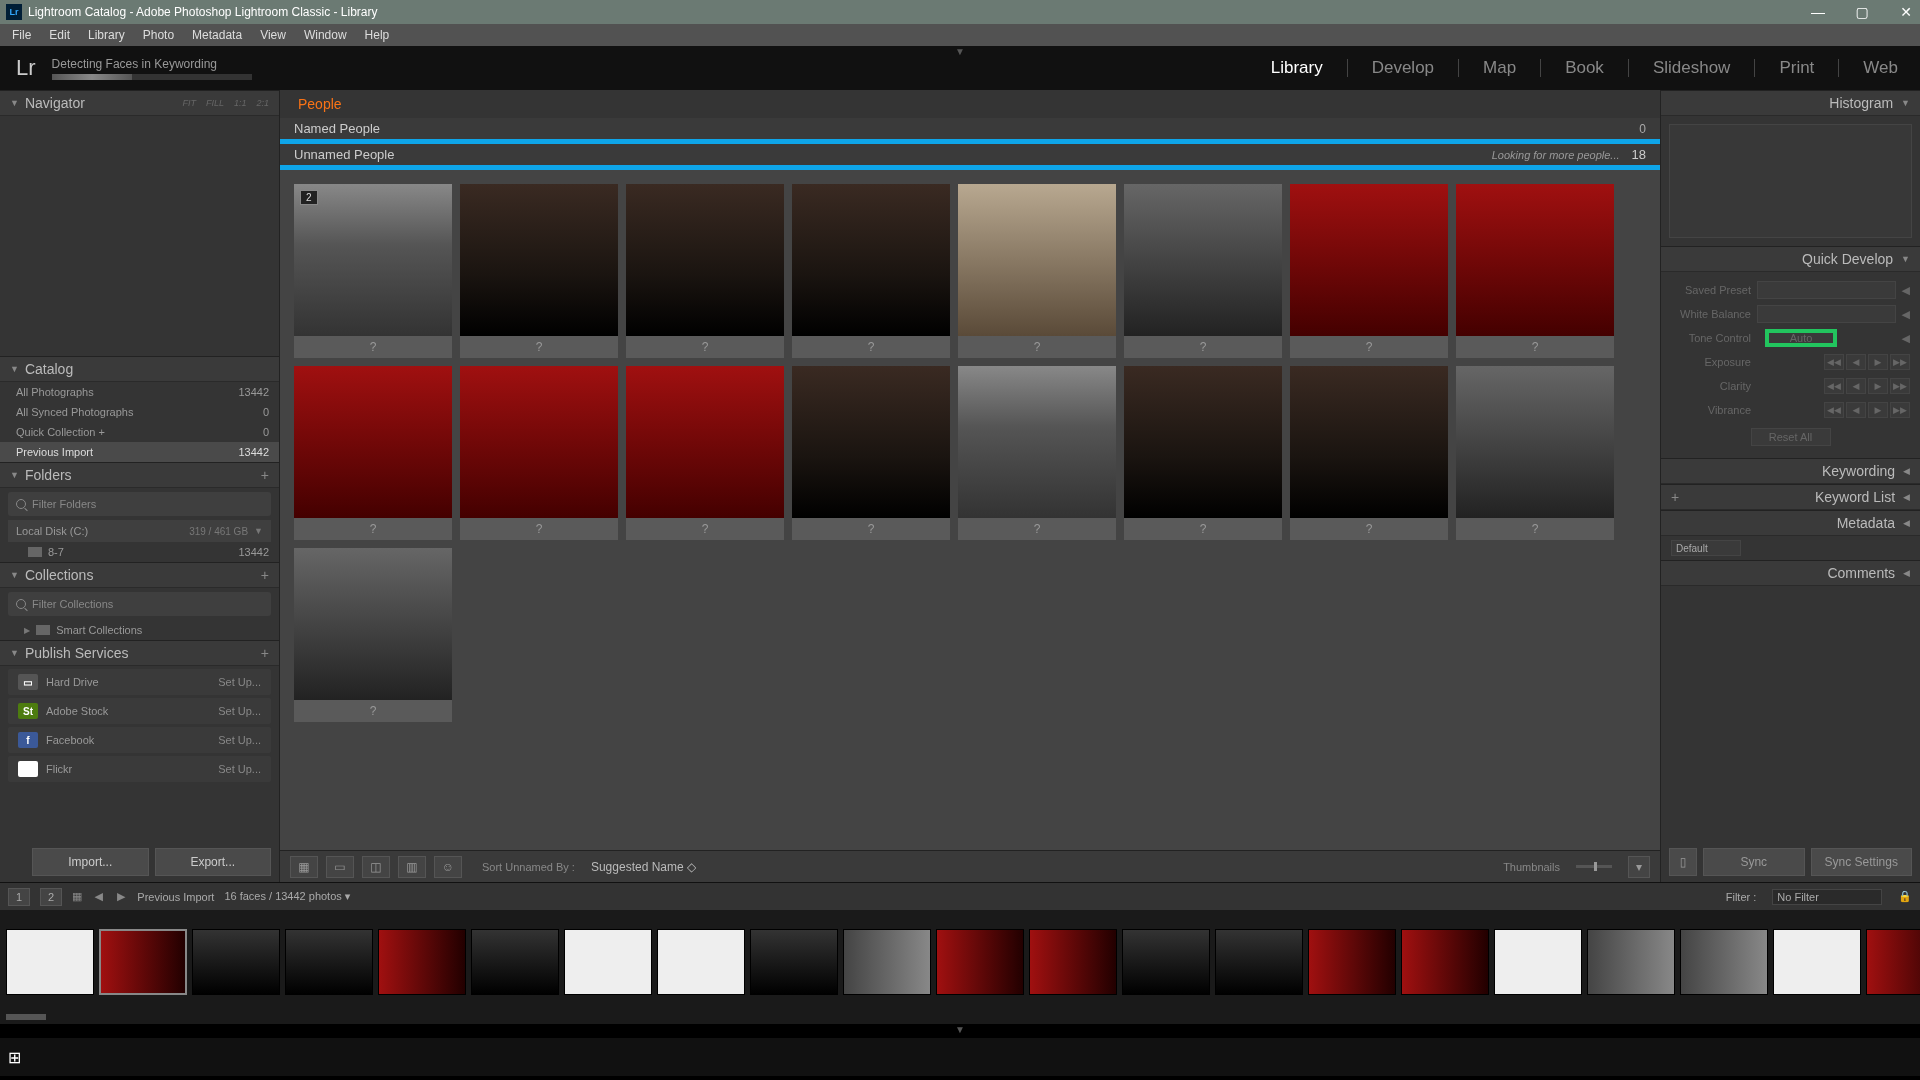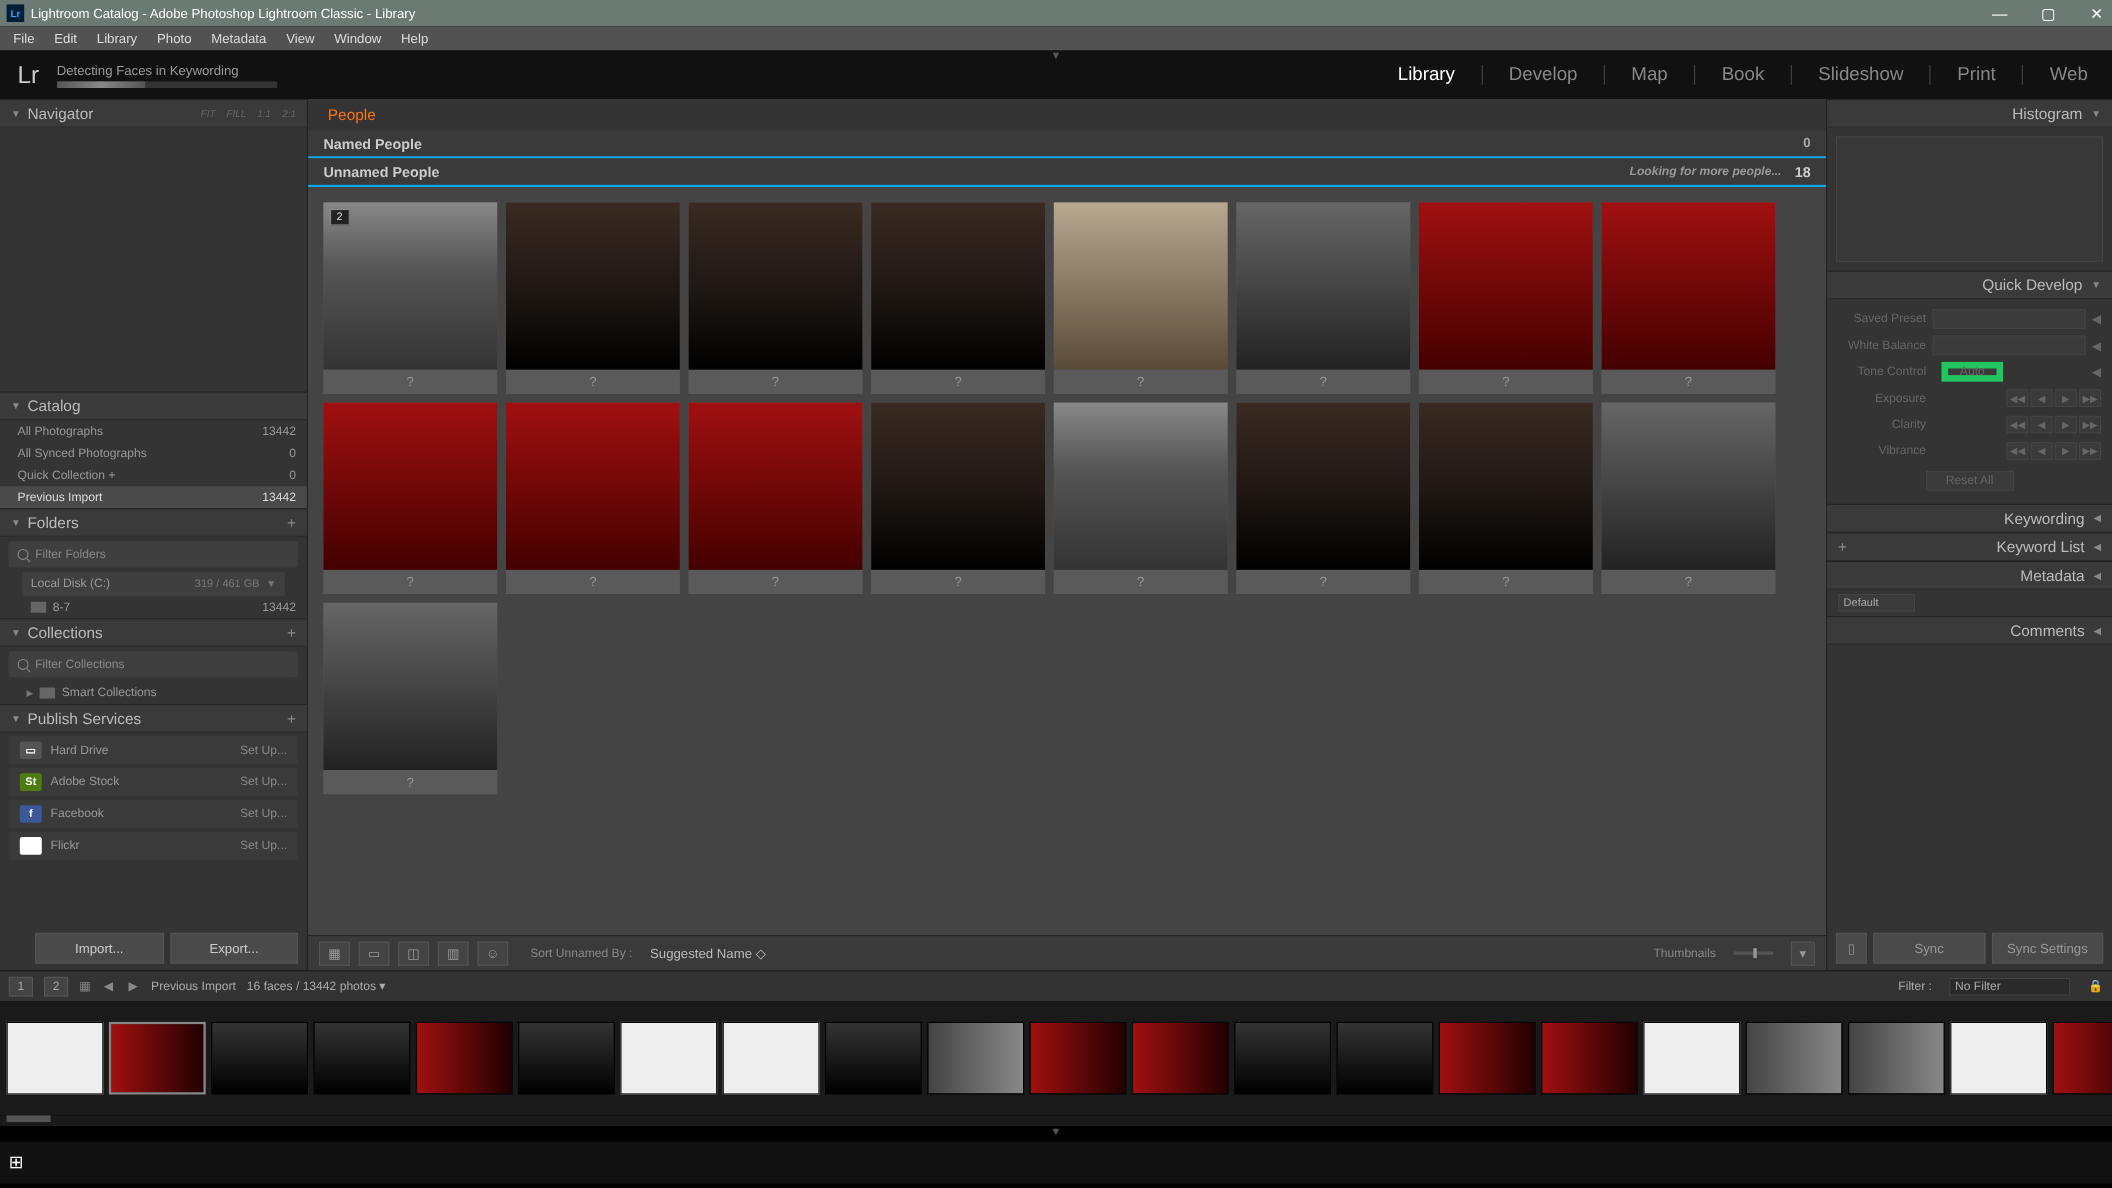--- a/index.html
+++ b/index.html
@@ -52,7 +52,7 @@
 
 .tabbar { height:28px; background:#343434; display:flex; align-items:center; padding:0 18px; }
 .tabbar .tab { color:#f97316; font-size:14px; font-weight:500; }
-.section-bar { height:26px; background:#3a3a3a; display:flex; align-items:center; padding:0 14px; color:#ccc; font-size:13px; border-bottom:2px solid #0ea5e9;font-weight:bold; }
+.section-bar { height:26px; background:#3a3a3a; display:flex; align-items:center; padding:0 14px; color:#ccc; font-size:13px; border-bottom:5px solid #0ea5e9; }
 .section-bar .ct { margin-left:auto; color:#aaa; font-size:12px; }
 .section-bar .look { margin-left:auto; color:#999; font-style:italic; font-size:11px; margin-right:12px; }
 .people-grid { flex:1; background:#444; padding:14px; overflow:auto; display:flex; flex-wrap:wrap; gap:8px; align-content:flex-start; }

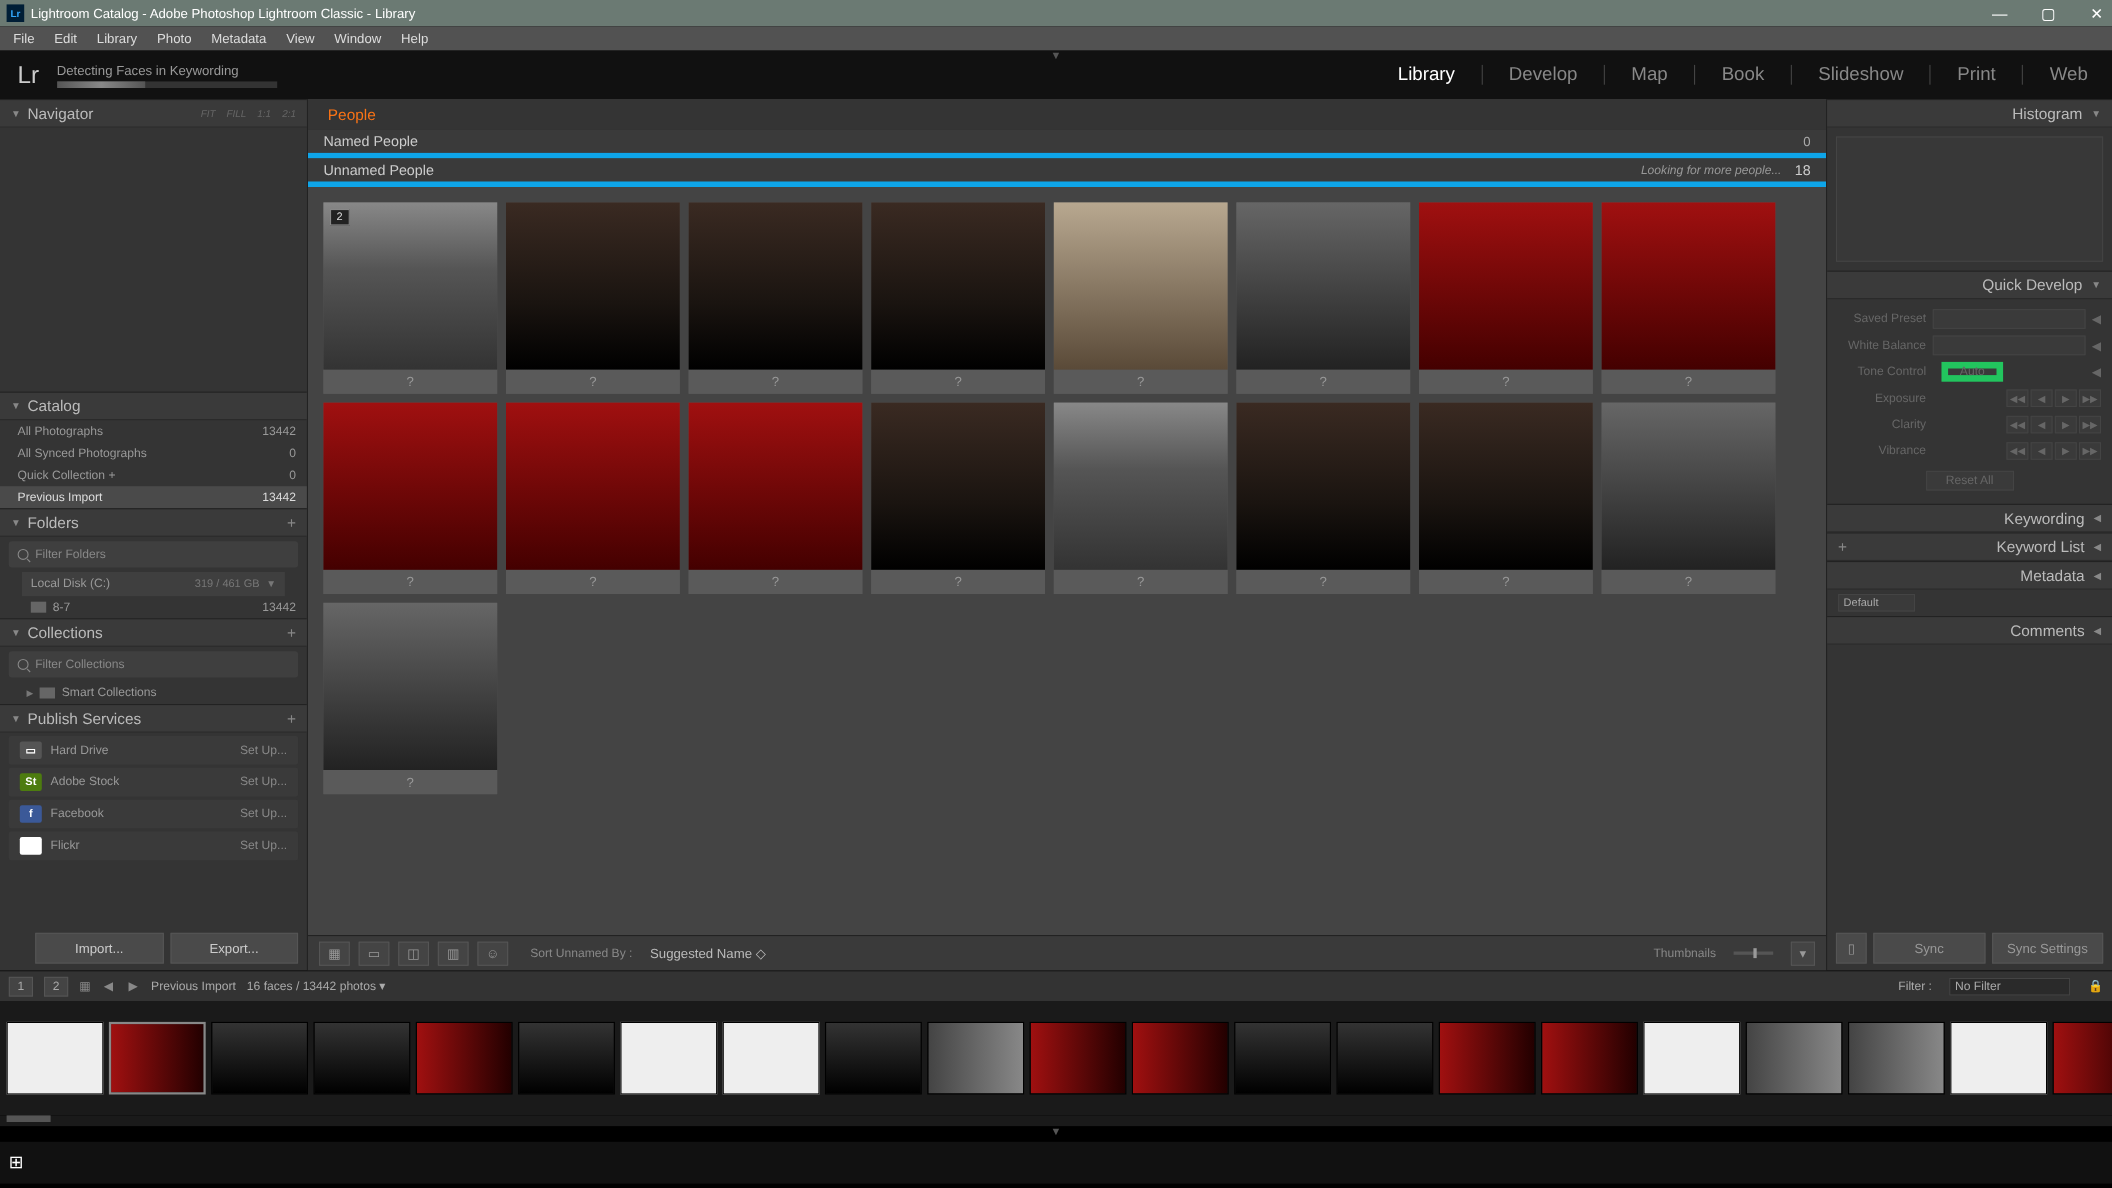--- a/index.html
+++ b/index.html
@@ -77,7 +77,7 @@
 .qd-row .sel { flex:1; height:18px; background:#3a3a3a; border:1px solid #444; }
 .qd-row .step { display:flex; gap:2px; margin-left:auto; }
 .qd-row .step div { width:20px; height:16px; background:#3a3a3a; border:1px solid #444; font-size:9px; display:flex; align-items:center; justify-content:center; }
-.qd-auto { width:56px; height:18px; background:#3a3a3a; border:6px solid #22c55e; display:flex; align-items:center; justify-content:center; margin-left:8px; }
+.qd-auto { width:72px; height:18px; background:#3a3a3a; border:4px solid #22c55e; display:flex; align-items:center; justify-content:center; margin-left:8px; }
 .qd-reset { width:80px; height:18px; background:#3a3a3a; border:1px solid #444; margin:6px auto; display:flex; align-items:center; justify-content:center; }
 .meta-sel { height:24px; display:flex; align-items:center; padding:0 10px; }
 .meta-sel .sel { width:70px; height:16px; background:#3a3a3a; border:1px solid #444; font-size:10px; display:flex; align-items:center; padding:0 4px; }

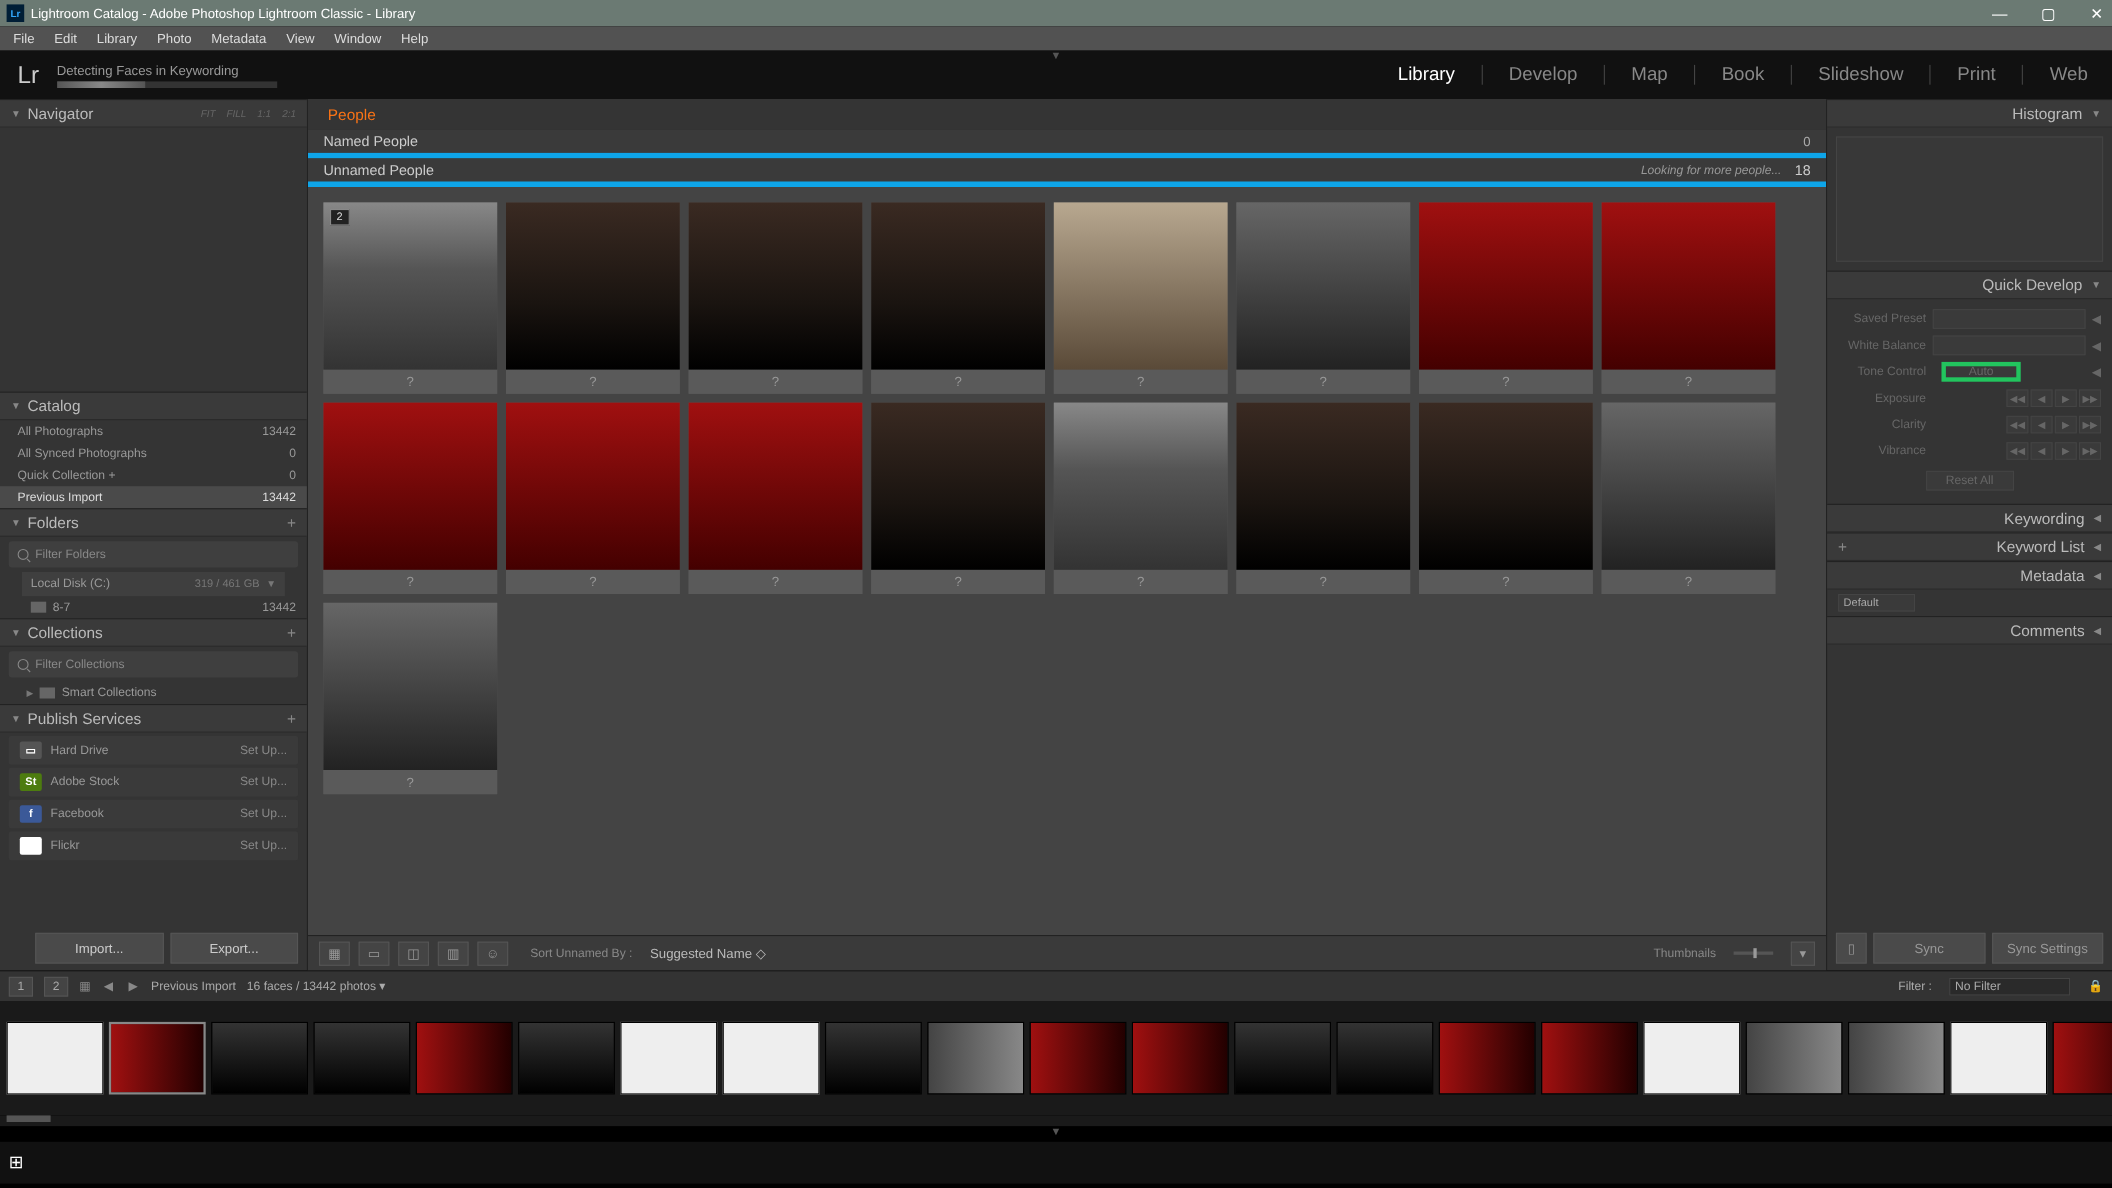--- a/index.html
+++ b/index.html
@@ -37,7 +37,7 @@
 .filterbox { height:24px; margin:4px 8px; background:#3f3f3f; border-radius:3px; display:flex; align-items:center; padding:0 8px; color:#888; font-size:11px; }
 .filterbox .mag { width:10px; height:10px; border:1px solid #888; border-radius:50%; margin-right:6px; position:relative; }
 .filterbox .mag::after { content:''; position:absolute; width:4px; height:1px; background:#888; bottom:-2px; right:-3px; transform:rotate(45deg); }
-.diskrow { height:22px; margin:0 20px; background:#3f3f3f; display:flex; align-items:center; padding:0 8px; color:#999; font-size:11px; }
+.diskrow { height:22px; margin:0 8px; background:#3f3f3f; display:flex; align-items:center; padding:0 8px; color:#999; font-size:11px; }
 .diskrow .cap { margin-left:auto; font-size:10px; color:#777; }
 .folderrow { height:20px; display:flex; align-items:center; padding:0 10px 0 28px; color:#999; font-size:11px; }
 .folderrow .f-ico { width:14px; height:10px; background:#666; margin-right:6px; }

